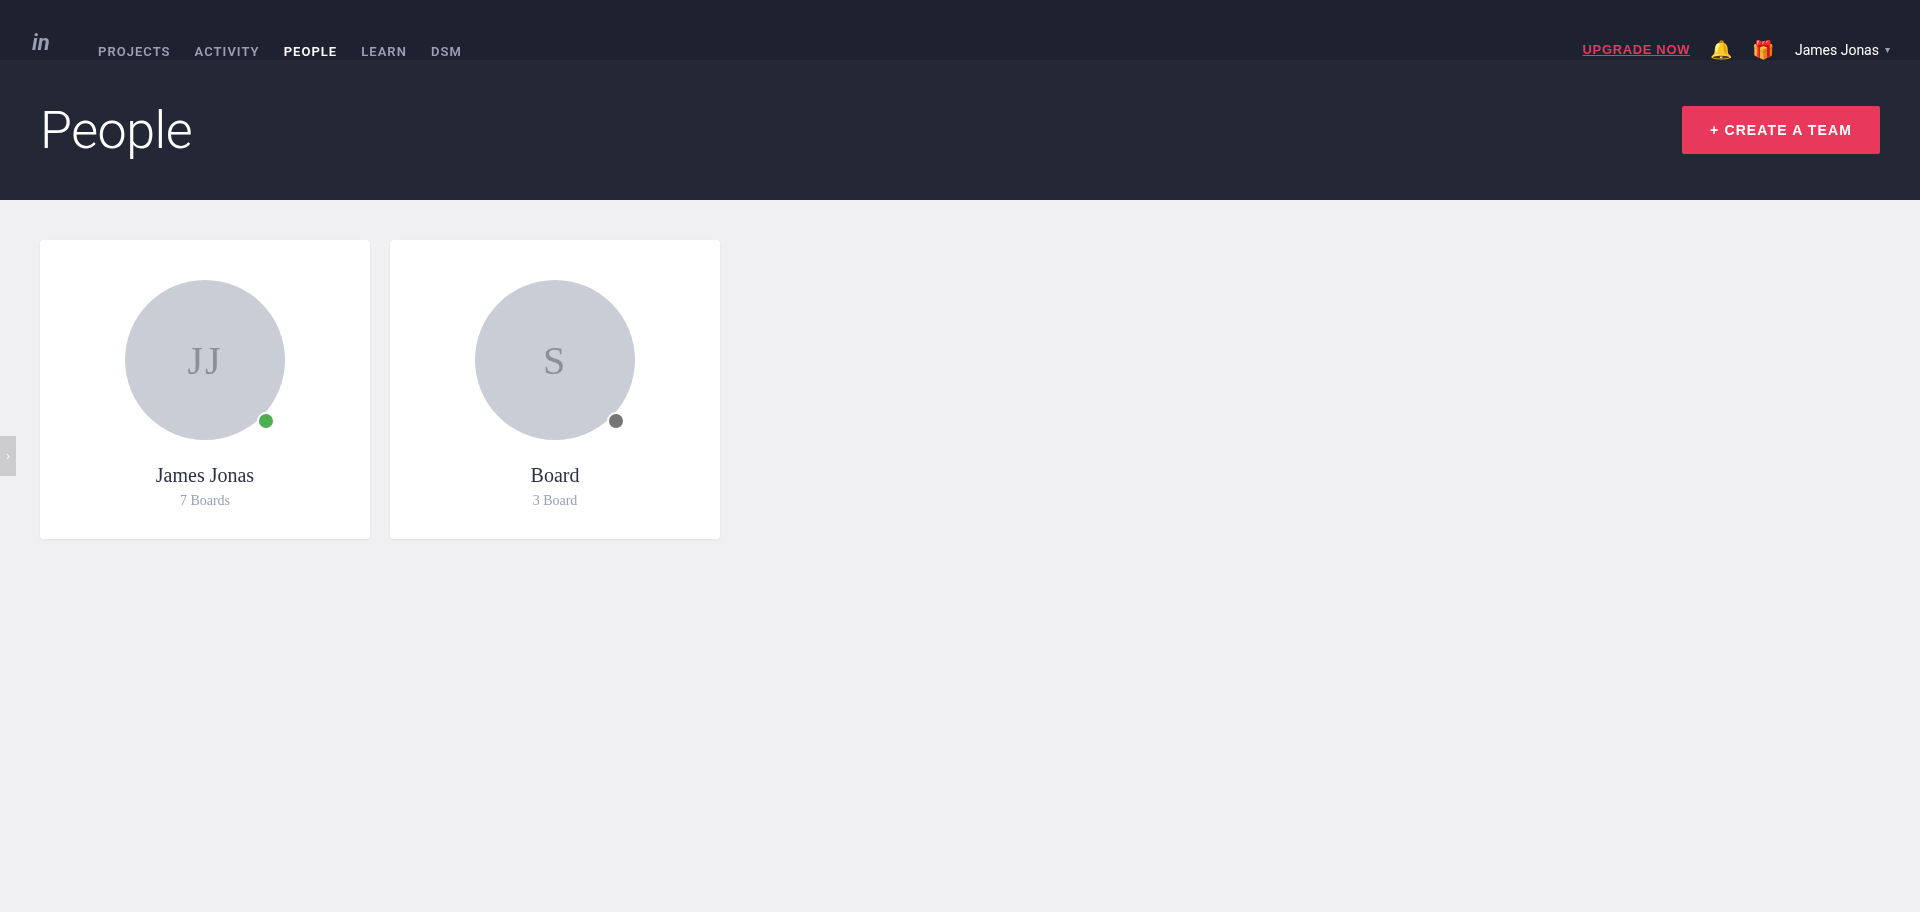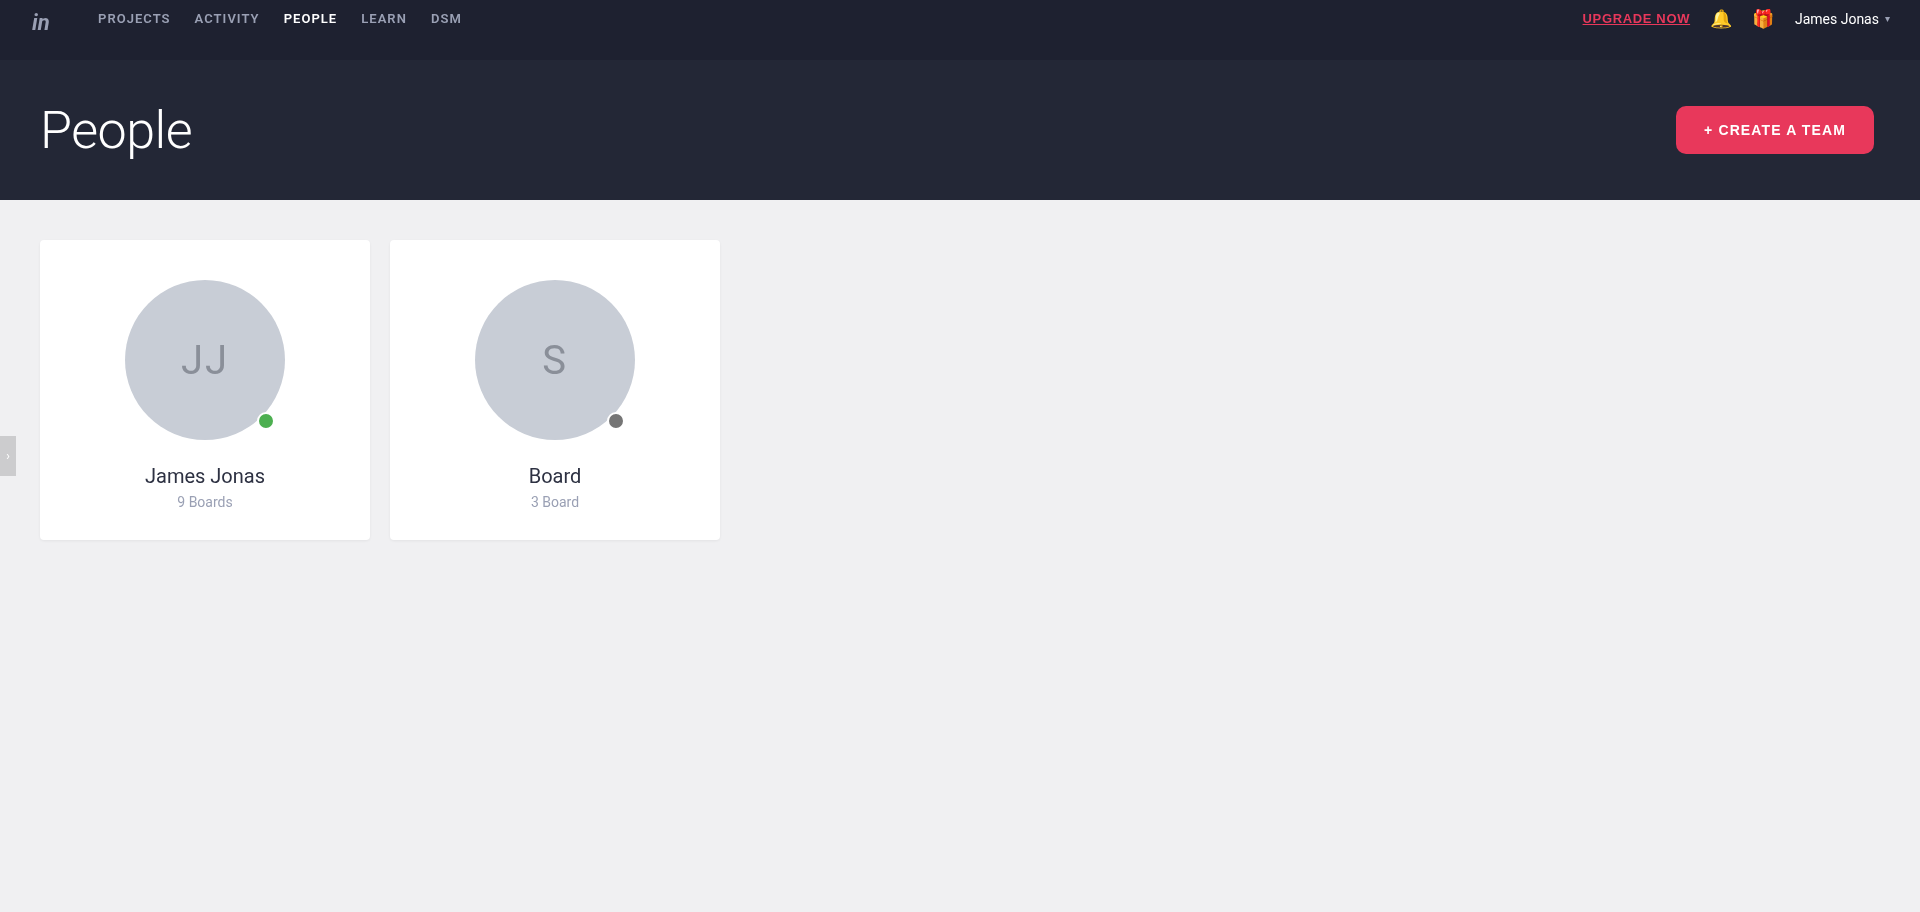--- a/index.html
+++ b/index.html
@@ -20,8 +20,8 @@
       background-color: #1e2130;
       height: 60px;
       display: flex;
-      align-items: flex-start;
-      padding: 8px 30px;
+      align-items: flex-end;
+      padding: 0 30px;
       position: relative;
     }
 

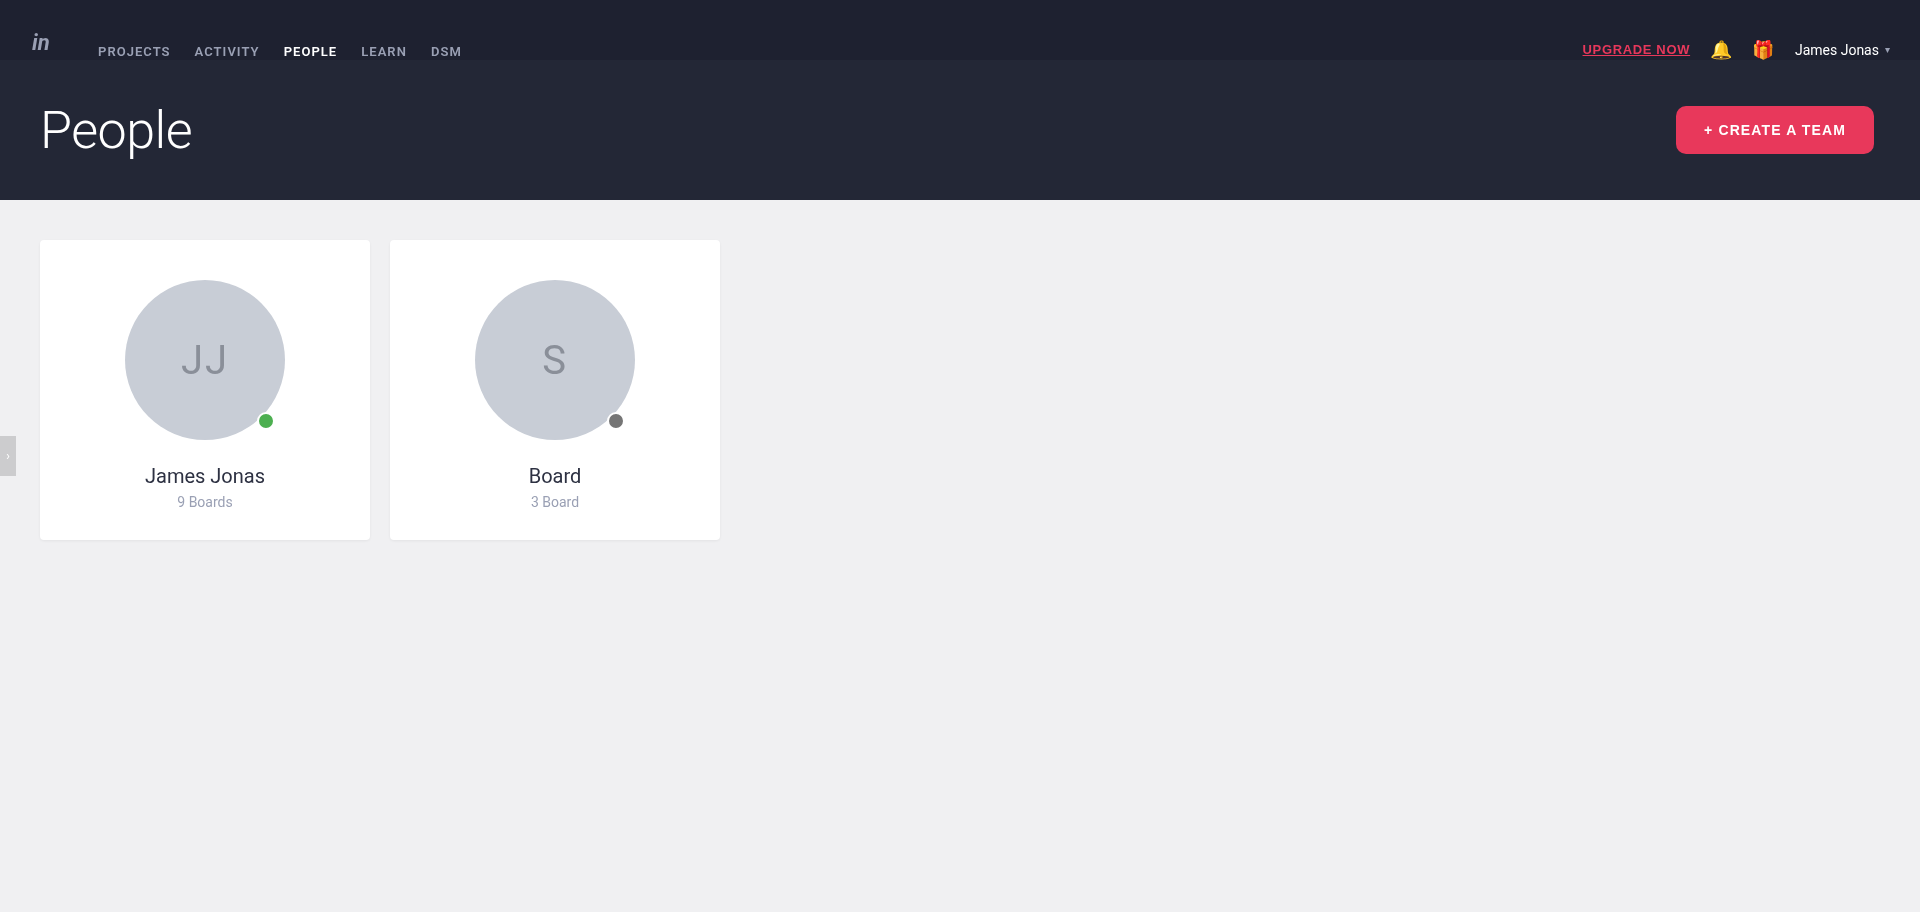--- a/index.html
+++ b/index.html
@@ -115,7 +115,7 @@
 
     .create-team-btn {
       position: absolute;
-      right: 46px;
+      right: 40px;
       background-color: #e8385b;
       color: #ffffff;
       border: none;
@@ -128,7 +128,7 @@
       display: flex;
       align-items: center;
       gap: 8px;
-      border-radius: 10px;
+      border-radius: 2px;
     }
 
     

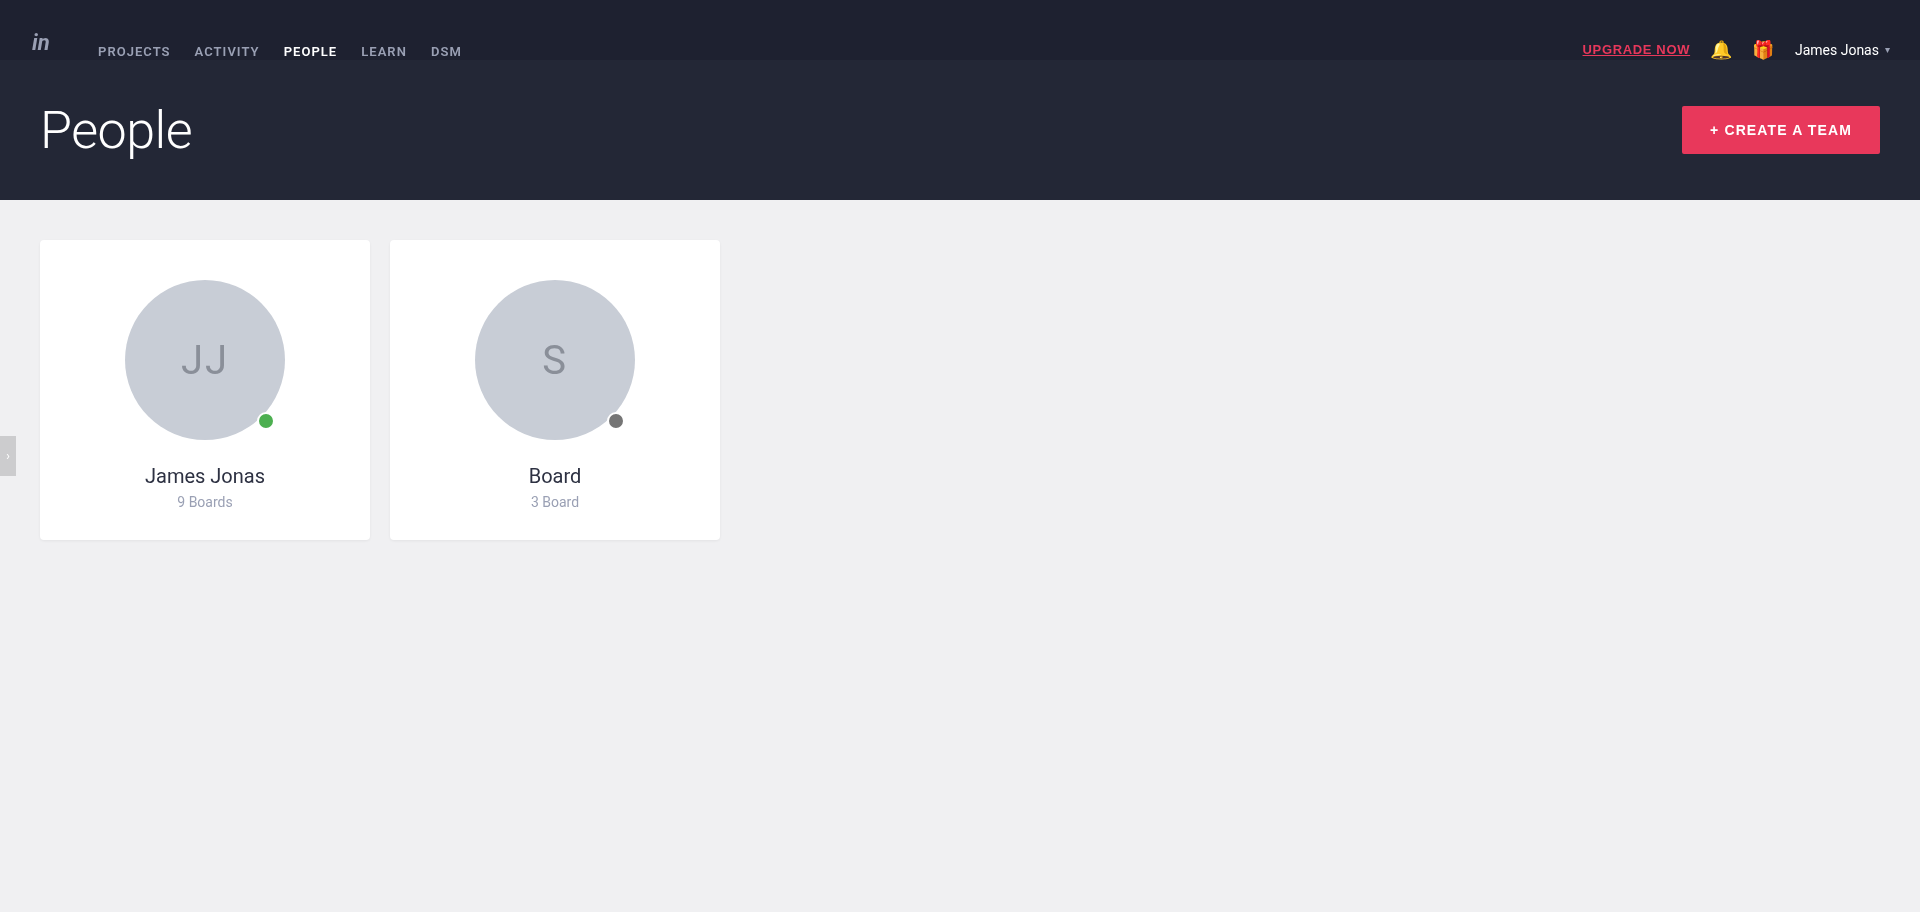--- a/index.html
+++ b/index.html
@@ -153,6 +153,7 @@
       flex-direction: column;
       align-items: center;
       box-shadow: 0 1px 3px rgba(0,0,0,0.06);
+      font-family: Liberation Serif, serif;
     }
 
     .avatar-wrapper {

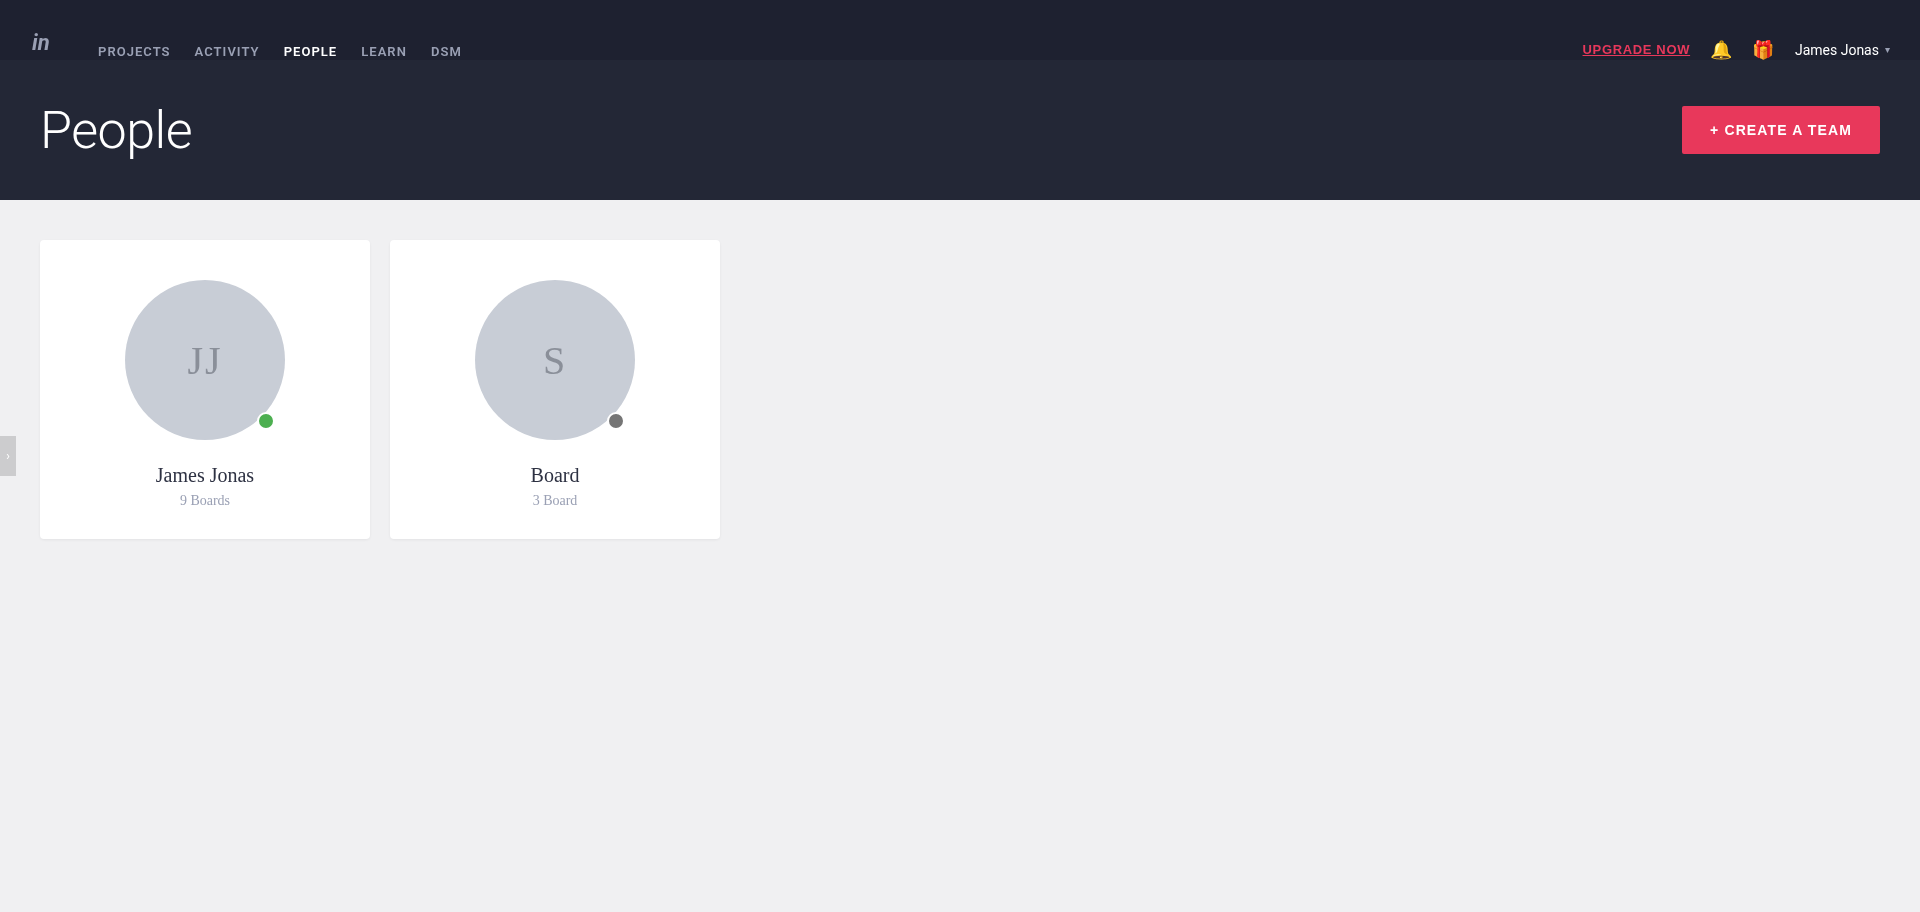--- a/index.html
+++ b/index.html
@@ -271,7 +271,7 @@
         <span class="status-dot online"></span>
       </div>
       <span class="person-name">James Jonas</span>
-      <span class="person-boards">9 Boards</span>
+      <span class="person-boards">7 Boards</span>
     </div>
 
     <div class="person-card">

